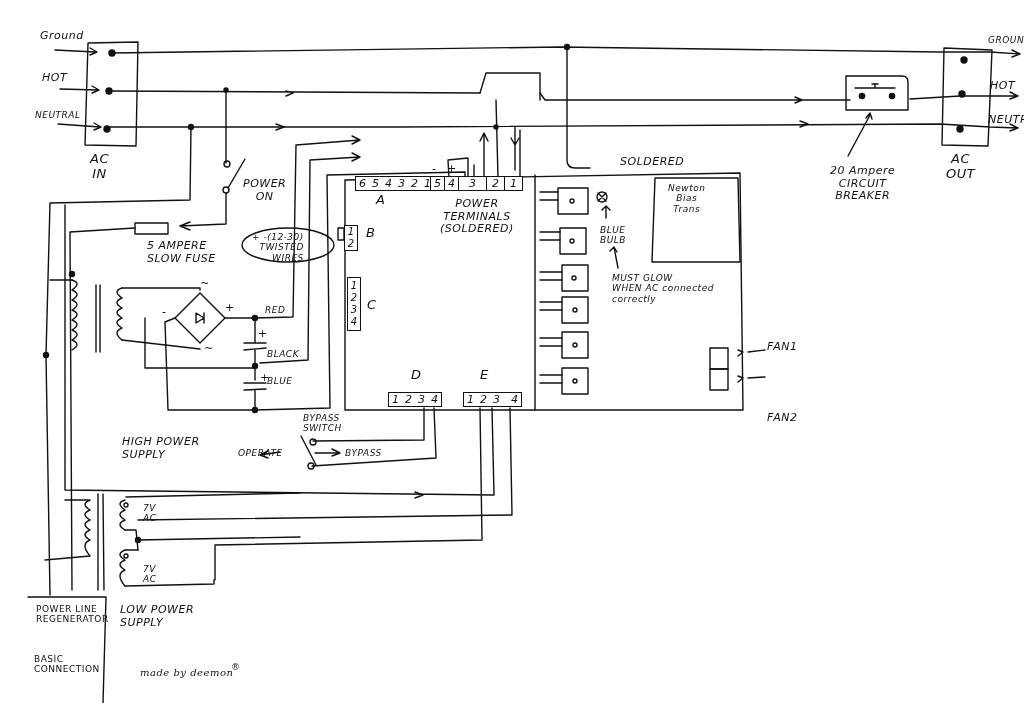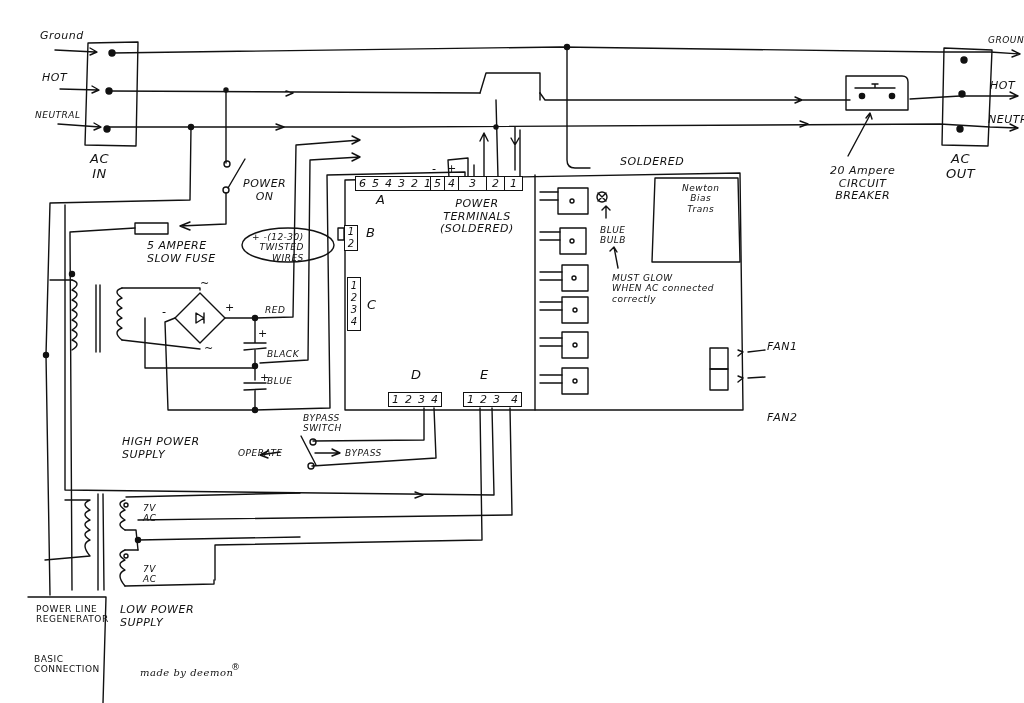--- a/index.html
+++ b/index.html
@@ -206,7 +206,7 @@
 SUPPLY</div>
 
 <div class="lbl" style="left:620px;top:156px;">SOLDERED</div>
-<div class="lbl sm multiline" style="left:668px;top:183px;text-align:center;margin-left:14px;">Newton
+<div class="lbl sm multiline" style="left:668px;top:183px;text-align:center;">Newton
 Bias
 Trans</div>
 <div class="lbl sm multiline" style="left:600px;top:225px;">BLUE

